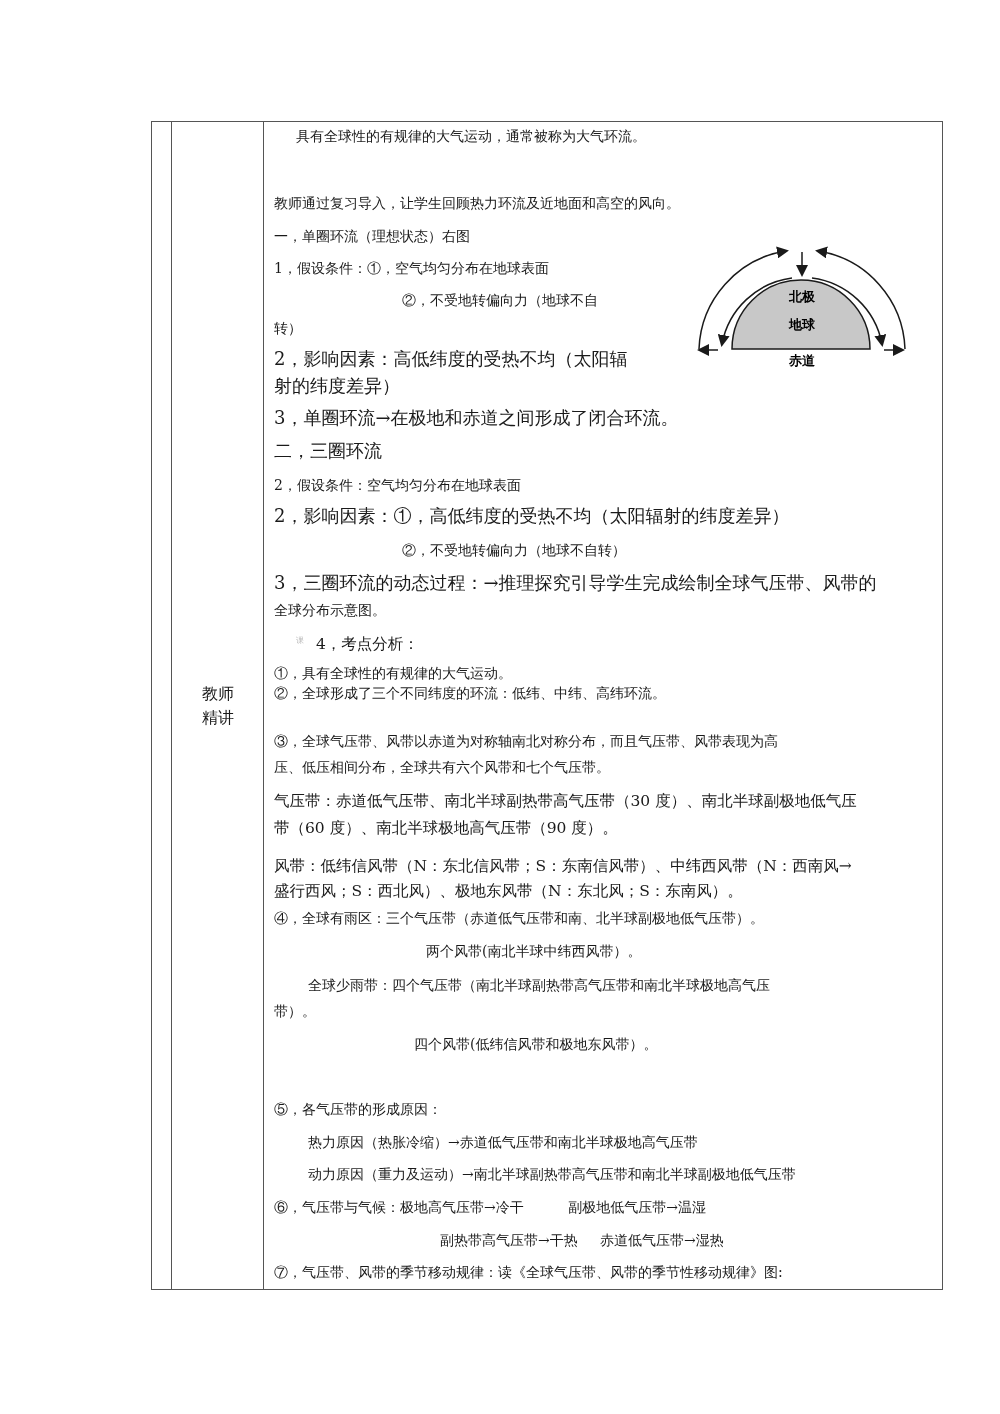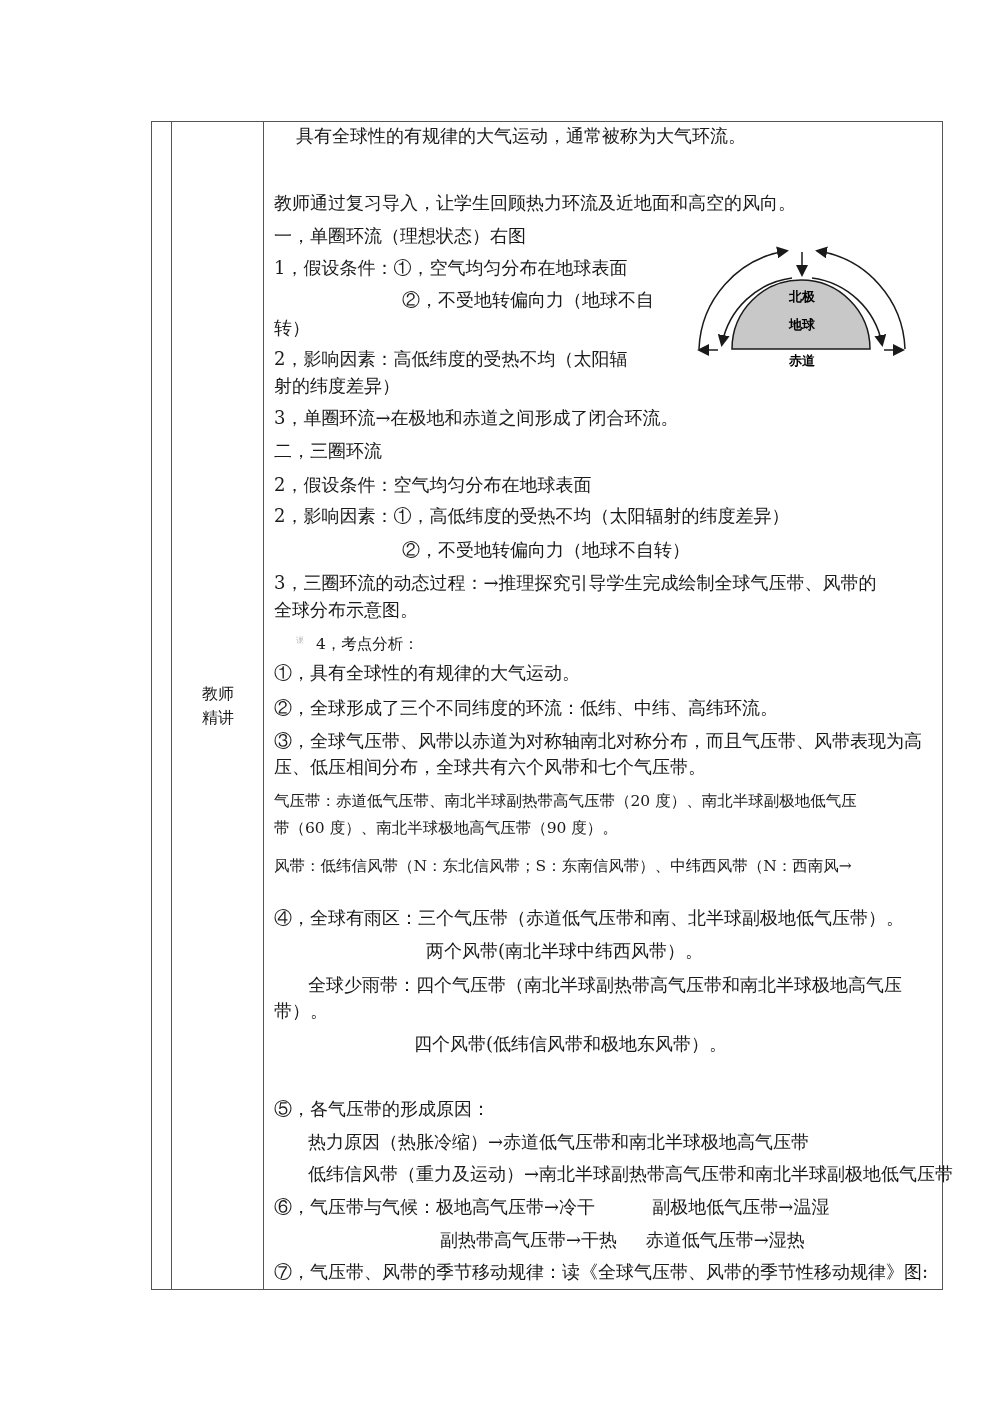--- a/index.html
+++ b/index.html
@@ -8,7 +8,7 @@
   .vline { position:absolute; top:0; bottom:0; width:0; border-left:1.5px solid #555; }
   .label-cell { position:absolute; left:20px; width:92px; top:560px; text-align:center; font-family:Liberation Serif, serif; font-size:16px; line-height:24px; }
   .content { position:absolute; left:112px; right:0; top:0; bottom:0; }
-  .line { position:absolute; left:10px; white-space:nowrap; font-size:18px; line-height:22px; }
+  .line { position:absolute; left:10px; white-space:nowrap; font-size:14px; line-height:22px; }
   .big { font-size:18px; }
   .sm { font-size:15.5px; }
   .faint { color:#bbb; font-size:8px; vertical-align:super; margin-right:12px; }

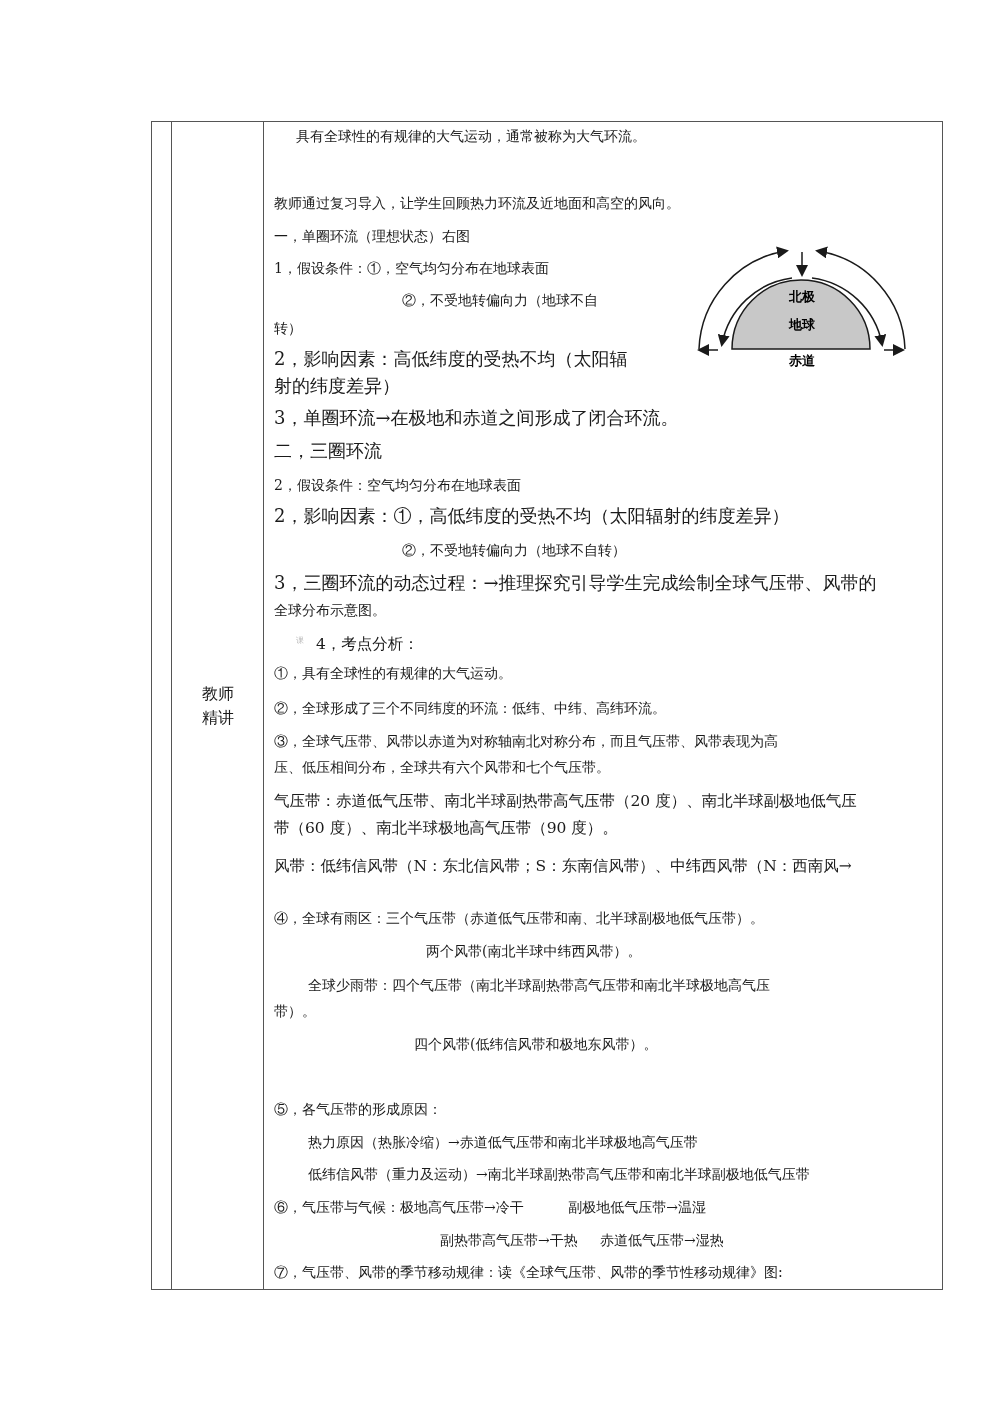--- a/index.html
+++ b/index.html
@@ -44,7 +44,7 @@
     <div class="line" style="top:477px">全球分布示意图。</div>
     <div class="line sm" style="top:508px;left:32px"><span class="faint">课</span><span>4，考点分析：</span></div>
     <div class="line" style="top:540px">①，具有全球性的有规律的大气运动。</div>
-    <div class="line" style="top:575px">②，全球形成了三个不同纬度的环流：低纬、中纬、高纬环流。</div>
+    <div class="line" style="top:560px">②，全球形成了三个不同纬度的环流：低纬、中纬、高纬环流。</div>
     <div class="line" style="top:634px">压、低压相间分布，全球共有六个风带和七个气压带。</div>
     <div class="line" style="top:608px">③，全球气压带、风带以赤道为对称轴南北对称分布，而且气压带、风带表现为高</div>
     <div class="line sm" style="top:668px">气压带：赤道低气压带、南北半球副热带高气压带（20 度）、南北半球副极地低气压</div>

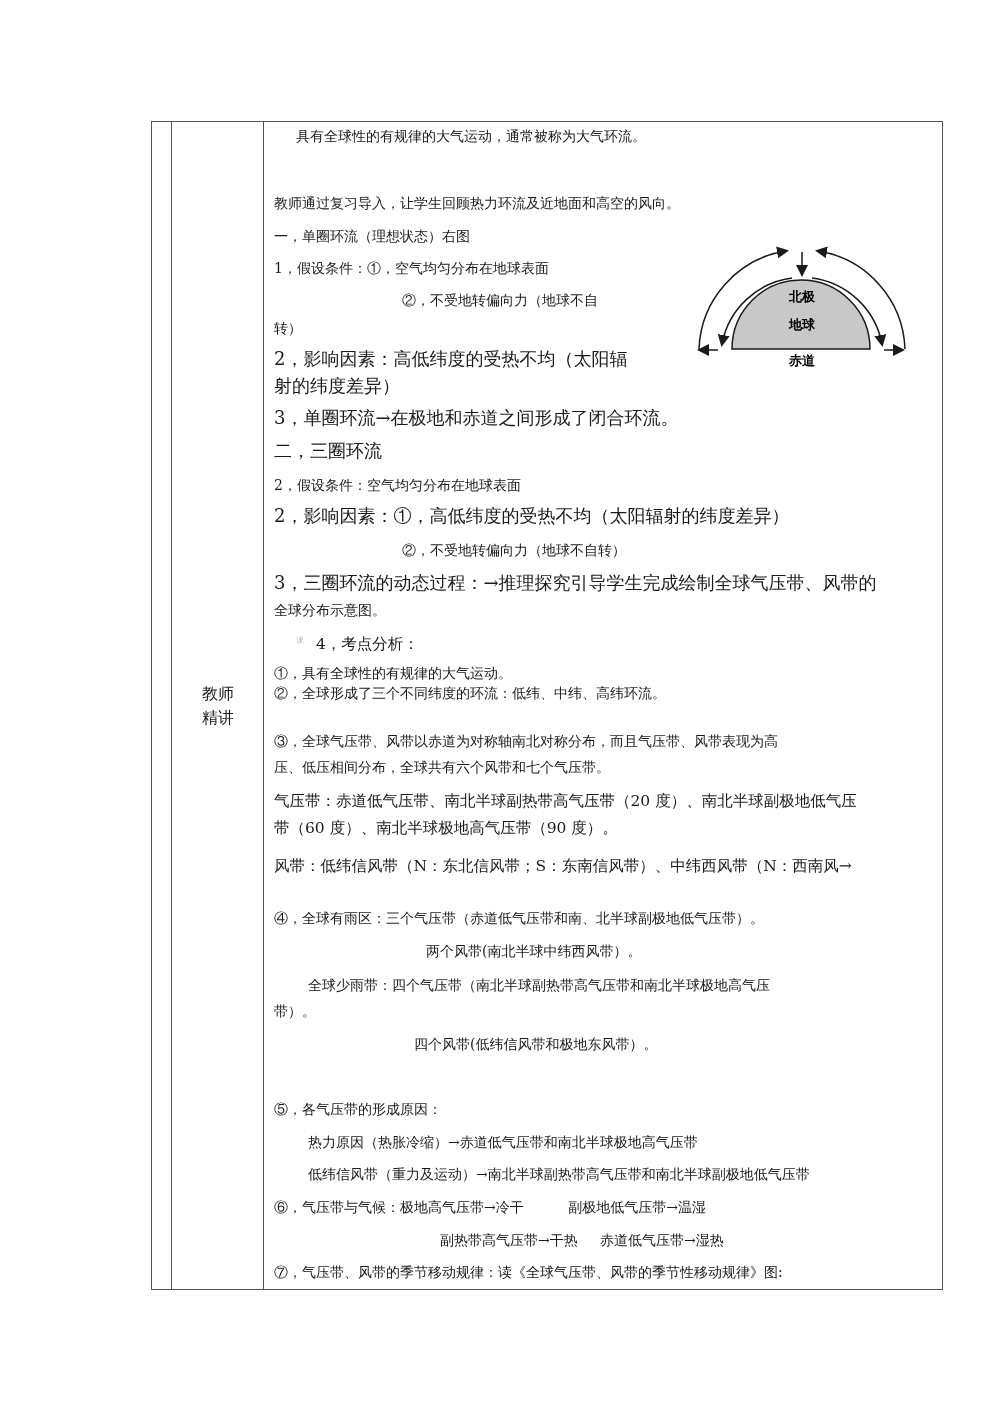--- a/index.html
+++ b/index.html
@@ -47,7 +47,7 @@
     <div class="line" style="top:560px">②，全球形成了三个不同纬度的环流：低纬、中纬、高纬环流。</div>
     <div class="line" style="top:634px">压、低压相间分布，全球共有六个风带和七个气压带。</div>
     <div class="line" style="top:608px">③，全球气压带、风带以赤道为对称轴南北对称分布，而且气压带、风带表现为高</div>
-    <div class="line sm" style="top:668px">气压带：赤道低气压带、南北半球副热带高气压带（20 度）、南北半球副极地低气压</div>
+    <div class="line sm" style="top:668px">气压带：赤道低气压带、南北半球副热带高气压带（30 度）、南北半球副极地低气压</div>
     <div class="line sm" style="top:695px">带（60 度）、南北半球极地高气压带（90 度）。</div>
     <div class="line sm" style="top:733px">风带：低纬信风带（N：东北信风带；S：东南信风带）、中纬西风带（N：西南风→</div>
     <div class="line" style="top:785px">④，全球有雨区：三个气压带（赤道低气压带和南、北半球副极地低气压带）。</div>

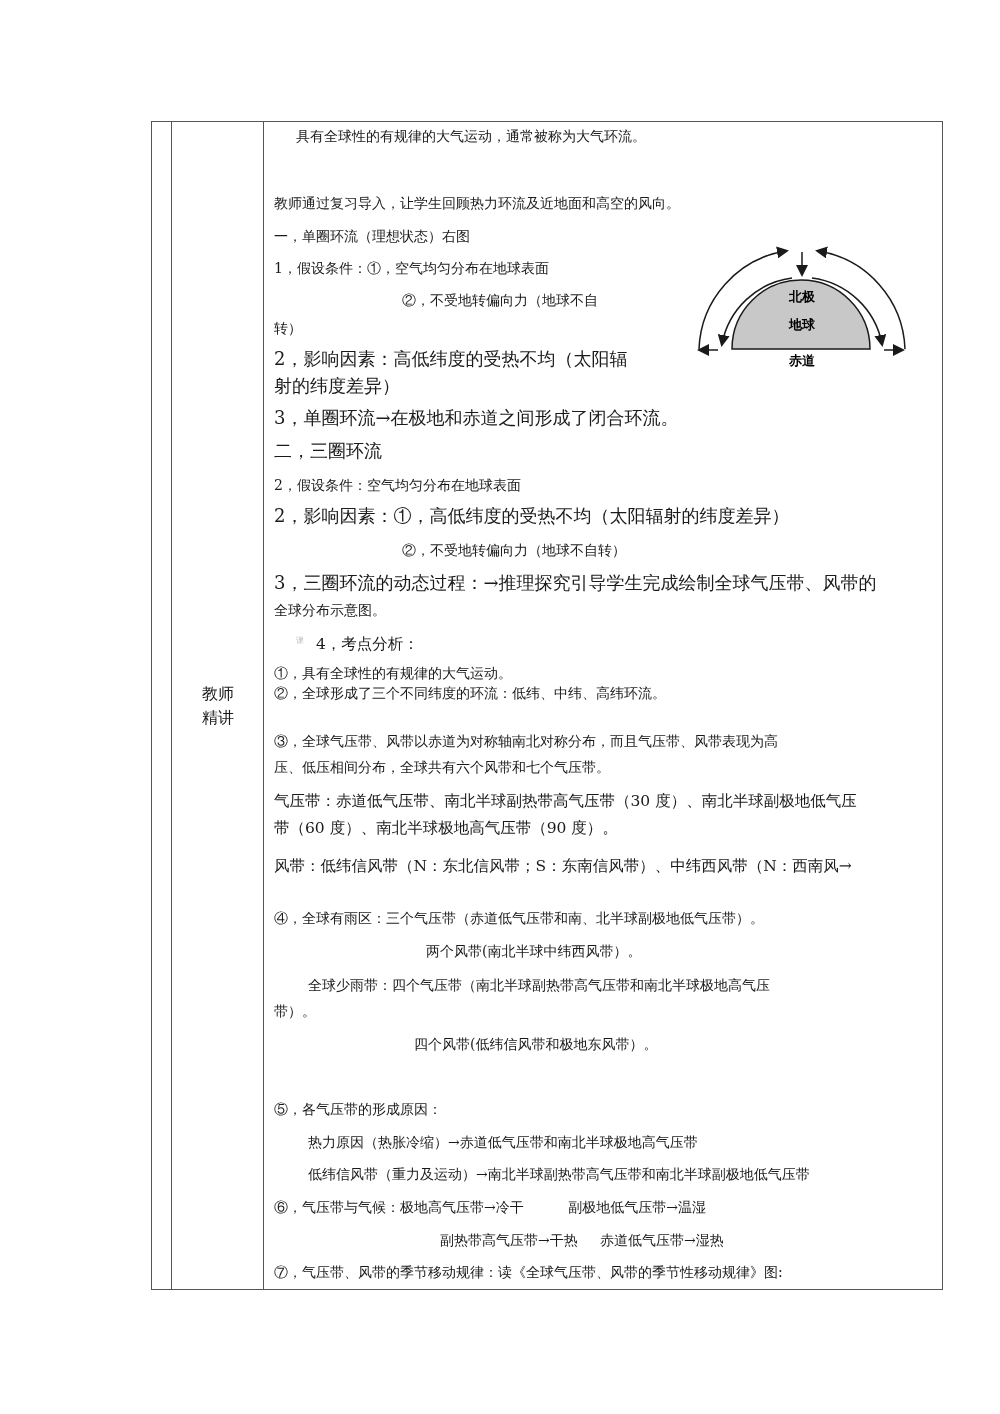--- a/index.html
+++ b/index.html
@@ -50,6 +50,7 @@
     <div class="line sm" style="top:668px">气压带：赤道低气压带、南北半球副热带高气压带（30 度）、南北半球副极地低气压</div>
     <div class="line sm" style="top:695px">带（60 度）、南北半球极地高气压带（90 度）。</div>
     <div class="line sm" style="top:733px">风带：低纬信风带（N：东北信风带；S：东南信风带）、中纬西风带（N：西南风→</div>
+    <div class="line sm" style="top:758px">盛行西风；S：西北风）、极地东风带（N：东北风；S：东南风）。</div>
     <div class="line" style="top:785px">④，全球有雨区：三个气压带（赤道低气压带和南、北半球副极地低气压带）。</div>
     <div class="line" style="top:818px;left:162px">两个风带(南北半球中纬西风带）。</div>
     <div class="line" style="top:852px;left:44px">全球少雨带：四个气压带（南北半球副热带高气压带和南北半球极地高气压</div>

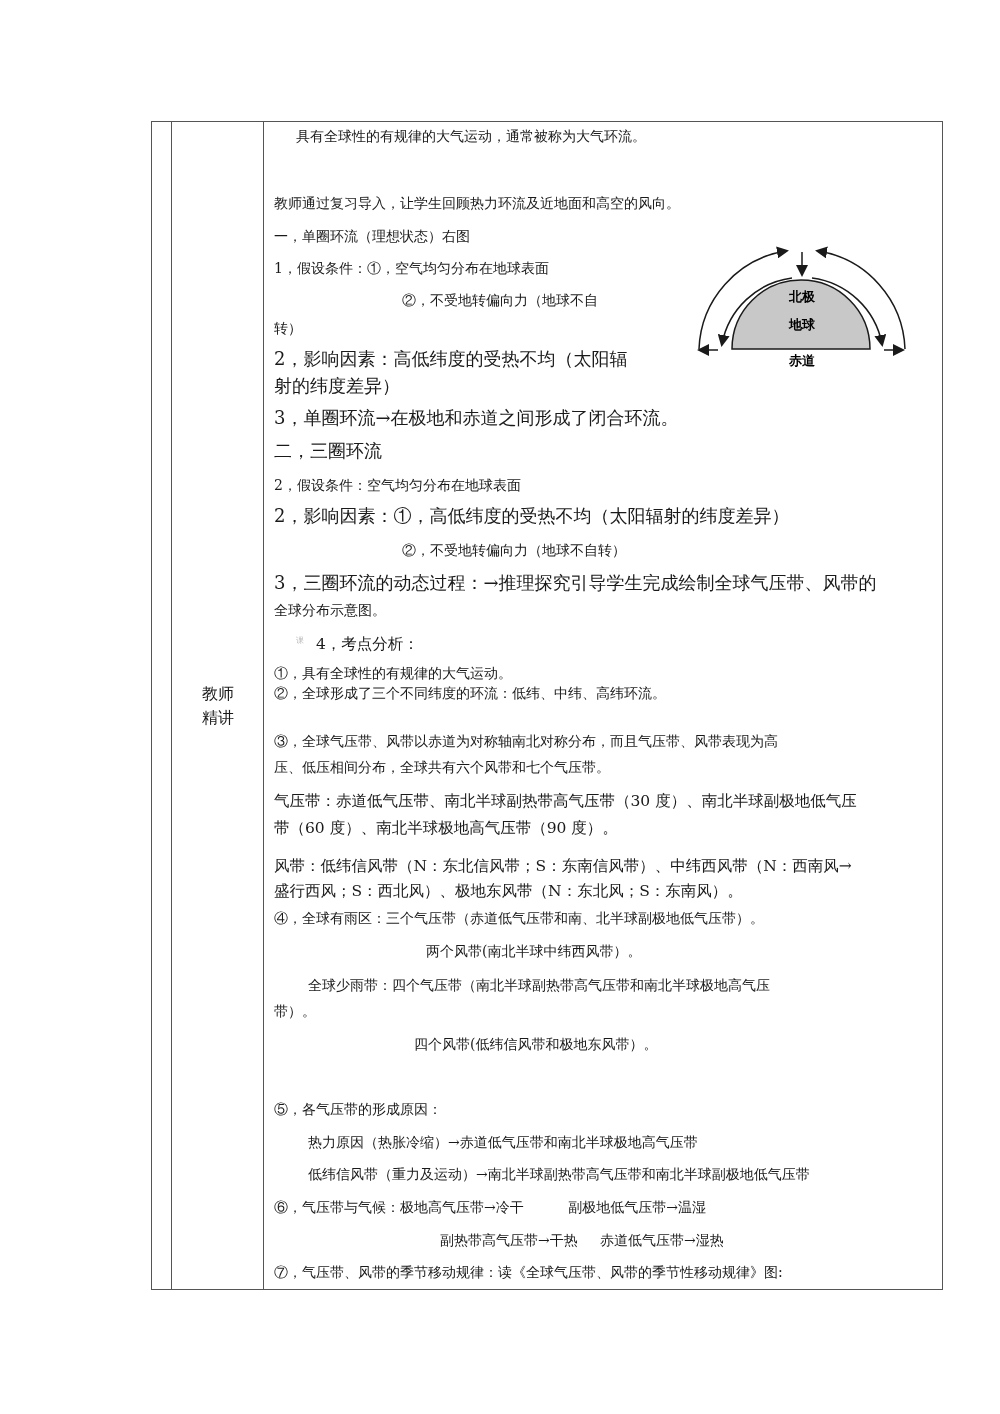--- a/index.html
+++ b/index.html
@@ -58,7 +58,7 @@
     <div class="line" style="top:911px;left:150px">四个风带(低纬信风带和极地东风带）。</div>
     <div class="line" style="top:976px">⑤，各气压带的形成原因：</div>
     <div class="line" style="top:1009px;left:44px">热力原因（热胀冷缩）→赤道低气压带和南北半球极地高气压带</div>
-    <div class="line" style="top:1041px;left:44px">低纬信风带（重力及运动）→南北半球副热带高气压带和南北半球副极地低气压带</div>
+    <div class="line" style="top:1041px;left:44px">动力原因（重力及运动）→南北半球副热带高气压带和南北半球副极地低气压带</div>
     <div class="line" style="top:1074px;white-space:pre">⑥，气压带与气候：极地高气压带→冷干          副极地低气压带→温湿</div>
     <div class="line" style="top:1139px">⑦，气压带、风带的季节移动规律：读《全球气压带、风带的季节性移动规律》图:</div>
     <div class="line" style="top:1107px;left:176px;white-space:pre">副热带高气压带→干热     赤道低气压带→湿热</div>

